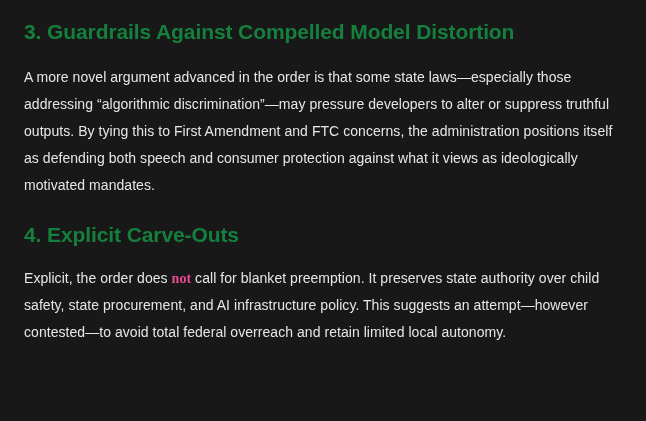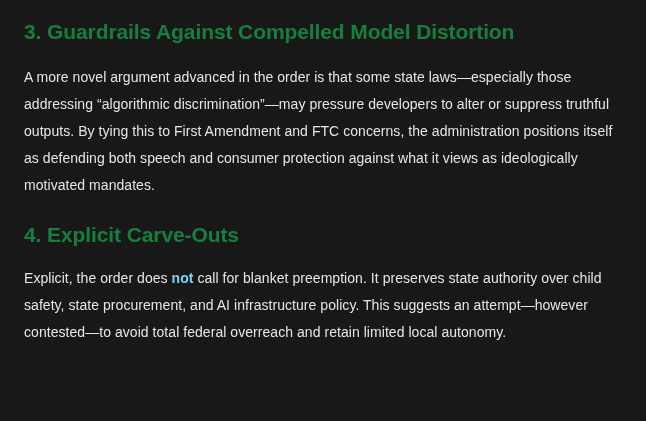--- a/index.html
+++ b/index.html
@@ -49,7 +49,8 @@
   }
   b.bold-inline {
     font-weight: bold;
-    color: #7dd3fc;
+    color: #ec4899;
+    font-family: Liberation Serif, serif;
   }
   .bottom-bar {
     position: absolute;

